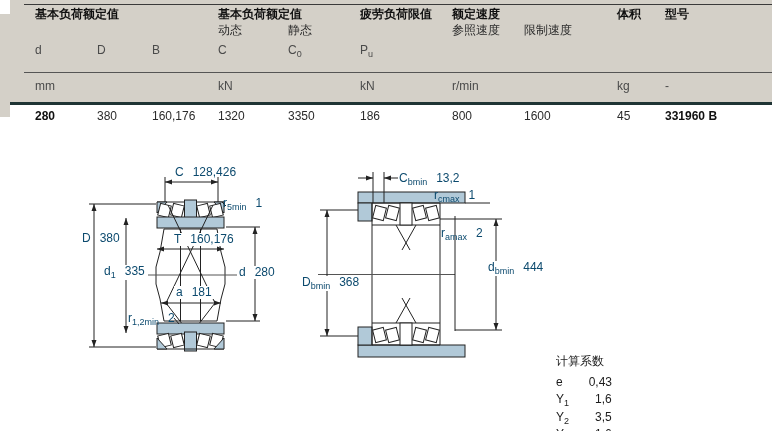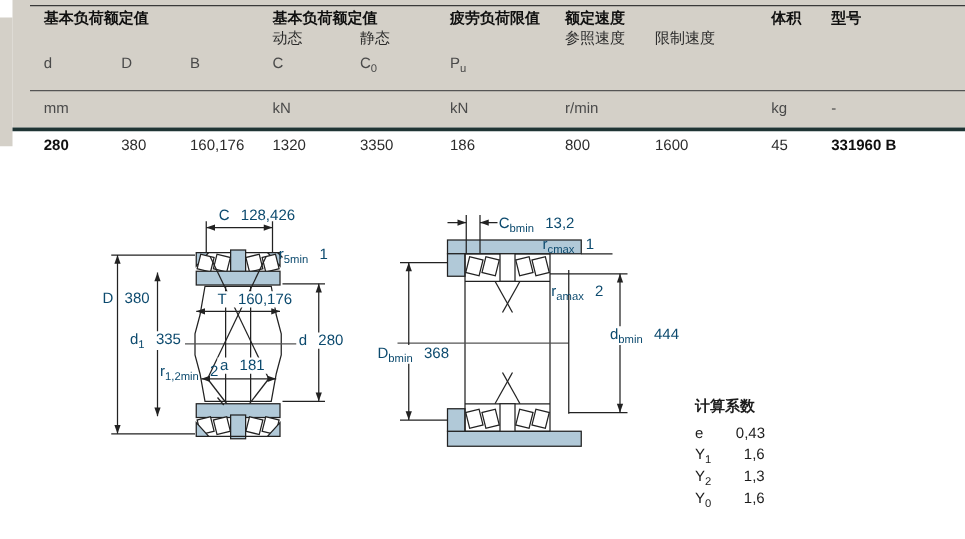--- a/index.html
+++ b/index.html
@@ -227,7 +227,7 @@
   <div class="dl wbg" style="left:237px;top:266px">
     <span>d</span><span class="val">280</span>
   </div>
-  <div class="dl" style="left:128px;top:291px">
+  <div class="dl" style="left:128px;top:312px">
     <span>r</span><sub>1,2min</sub><span class="ref">2</span>
   </div>
 

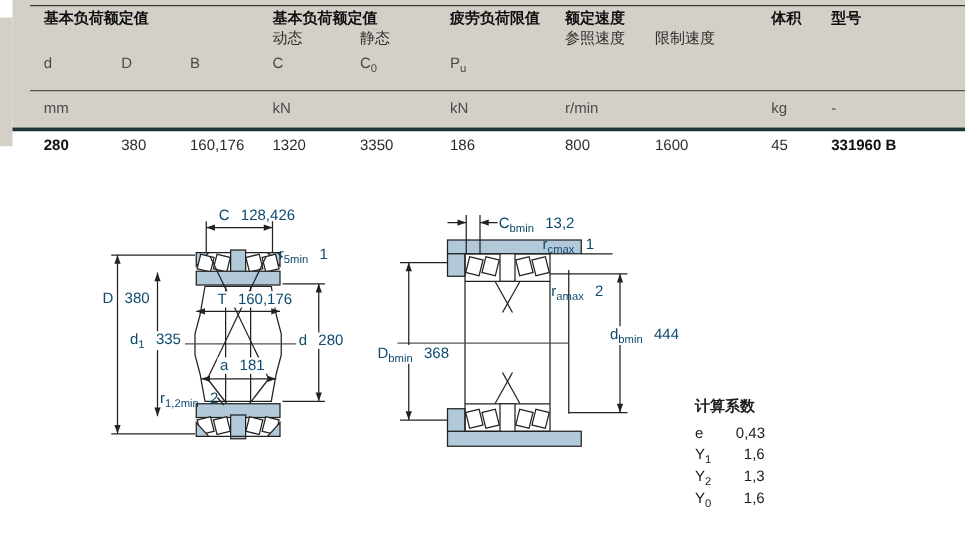--- a/index.html
+++ b/index.html
@@ -23,7 +23,7 @@
   .wbg{background:#fff;padding:0 2px;}
   
   .factors{position:absolute;left:556px;top:317px;font-size:12px;color:#1c1c1c;}
-  .f-title{font-weight:bold;margin-bottom:4px;}
+  .f-title{font-weight:normal;margin-bottom:4px;margin-top:36px;}
   .f-row{line-height:16px;}
   .f-row .fval{margin-left:26px;}
   svg{position:absolute;}

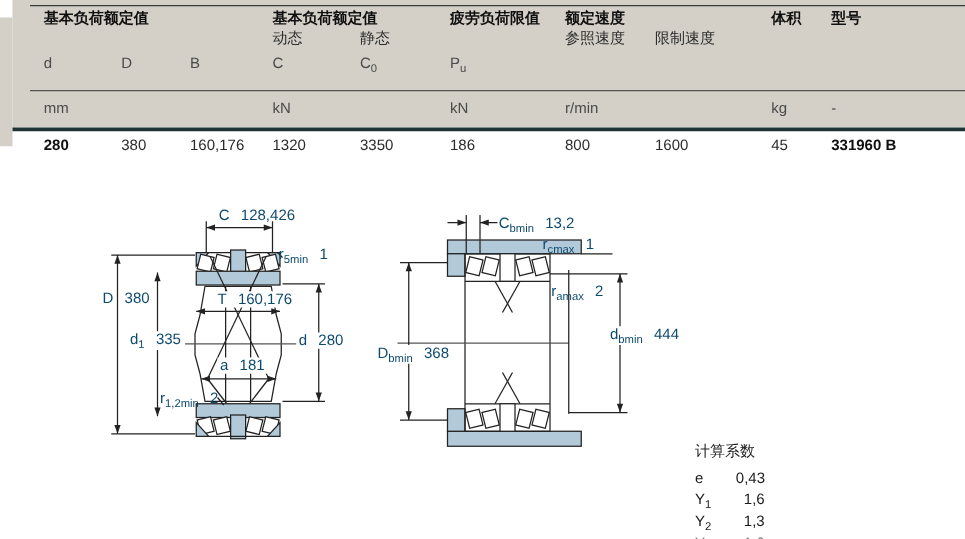--- a/index.html
+++ b/index.html
@@ -256,7 +256,7 @@
       <span>Y</span><sub>1</sub><span class="fval">1,6</span>
     </div>
     <div class="f-row">
-      <span>Y</span><sub>2</sub><span class="fval">1,3</span>
+      <span>Y</span><sub>2</sub><span class="fval">3,5</span>
     </div>
     <div class="f-row">
       <span>Y</span><sub>0</sub><span class="fval">1,6</span>

